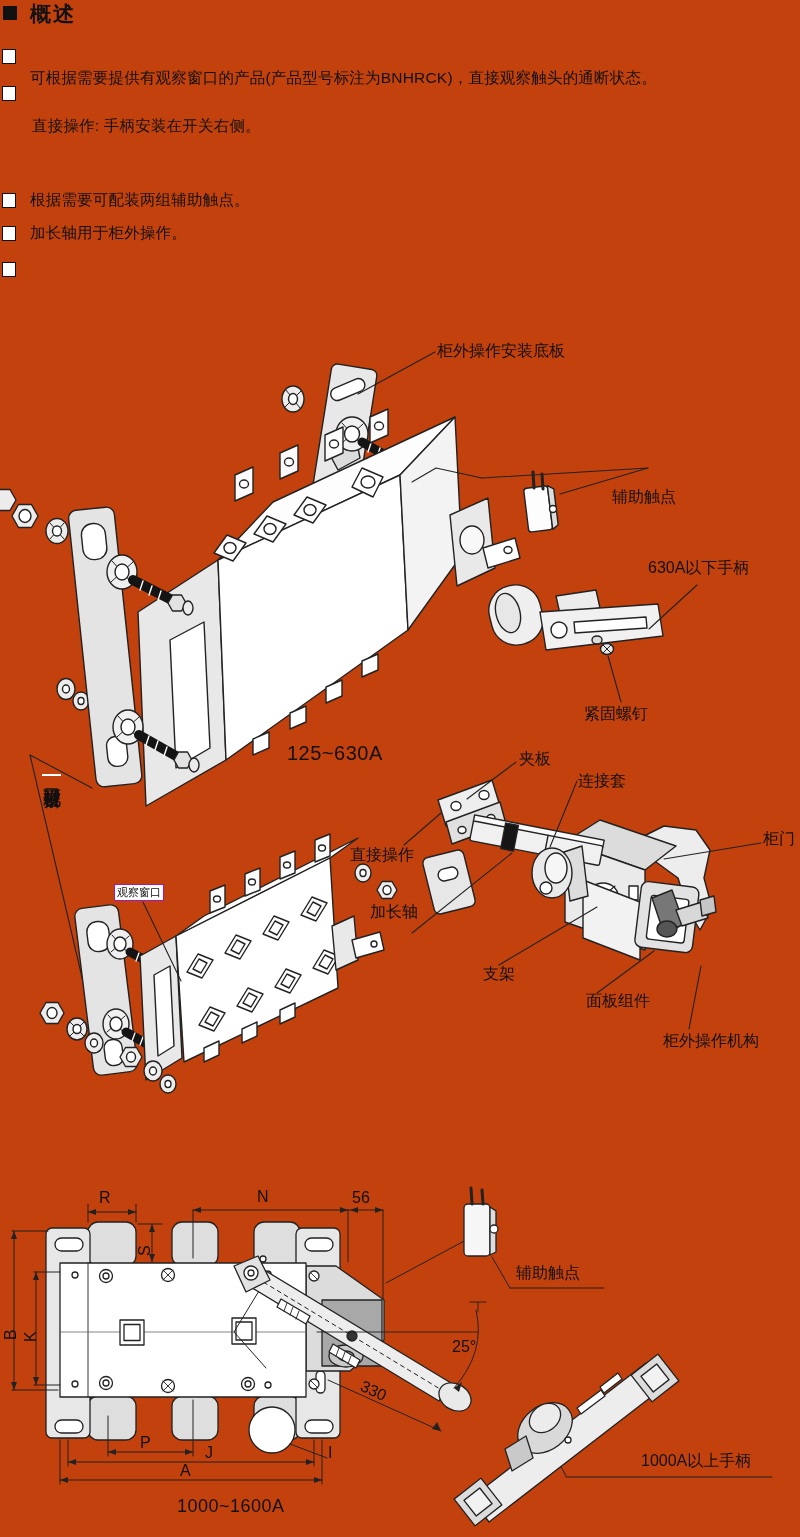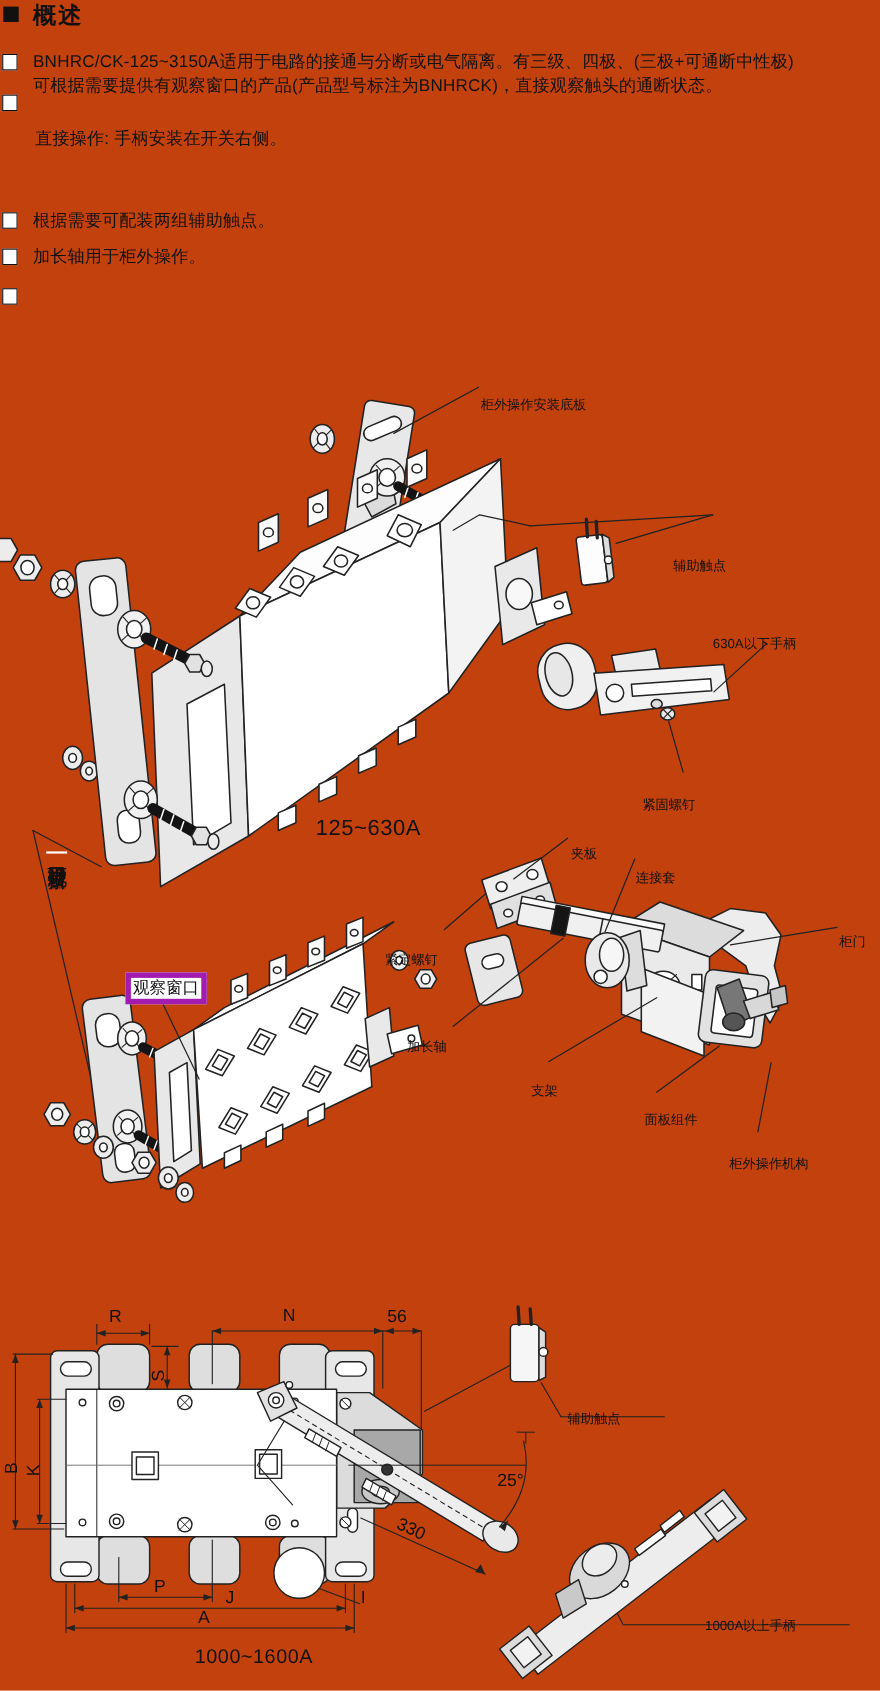--- a/index.html
+++ b/index.html
@@ -28,7 +28,6 @@
   <div class="hdr-t">概述</div>
 
   <div class="bx" style="top:49px"></div>
-  <div class="btxt" style="top:46px">BNHRC/CK-125~3150A适用于电路的接通与分断或电气隔离。有三级、四极、(三极+可通断中性极)</div>
 
   <div class="bx" style="top:86px"></div>
   <div class="btxt" style="top:68px">可根据需要提供有观察窗口的产品(产品型号标注为BNHRCK)，直接观察触头的通断状态。</div>

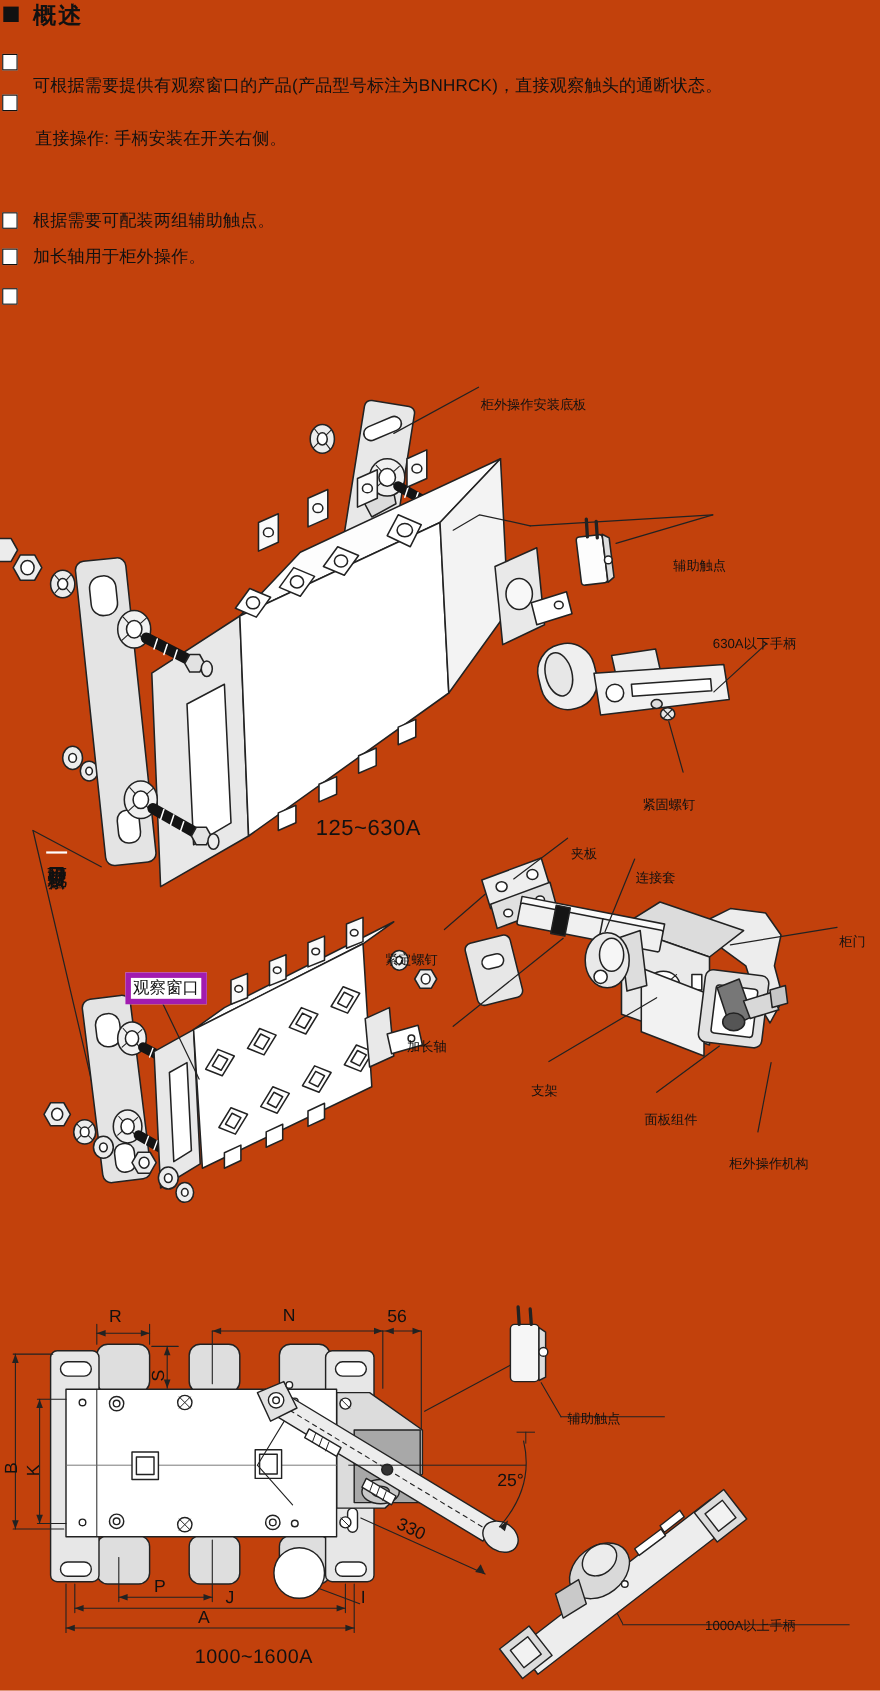--- a/index.html
+++ b/index.html
@@ -10,7 +10,7 @@
   .hdr-t{position:absolute;left:30px;top:0px;font-size:21px;font-weight:bold;letter-spacing:2px;}
   .bx{position:absolute;left:2px;width:12px;height:13px;border:1.6px solid #111;background:#fff;}
   .btxt{position:absolute;left:30px;font-size:15.5px;white-space:nowrap;letter-spacing:0.2px;}
-  .lbl{position:absolute;font-size:12px;color:#111;white-space:nowrap;line-height:1.2;margin-top:20px;}
+  .lbl{position:absolute;font-size:16px;color:#111;white-space:nowrap;line-height:1.2;}
   .cap{position:absolute;font-size:20px;color:#111;white-space:nowrap;letter-spacing:0.5px;}
   .vnote{position:absolute;left:42px;top:774px;writing-mode:vertical-rl;text-orientation:upright;
          font-size:18px;line-height:1.05;background:#fff;padding:1px 0;}

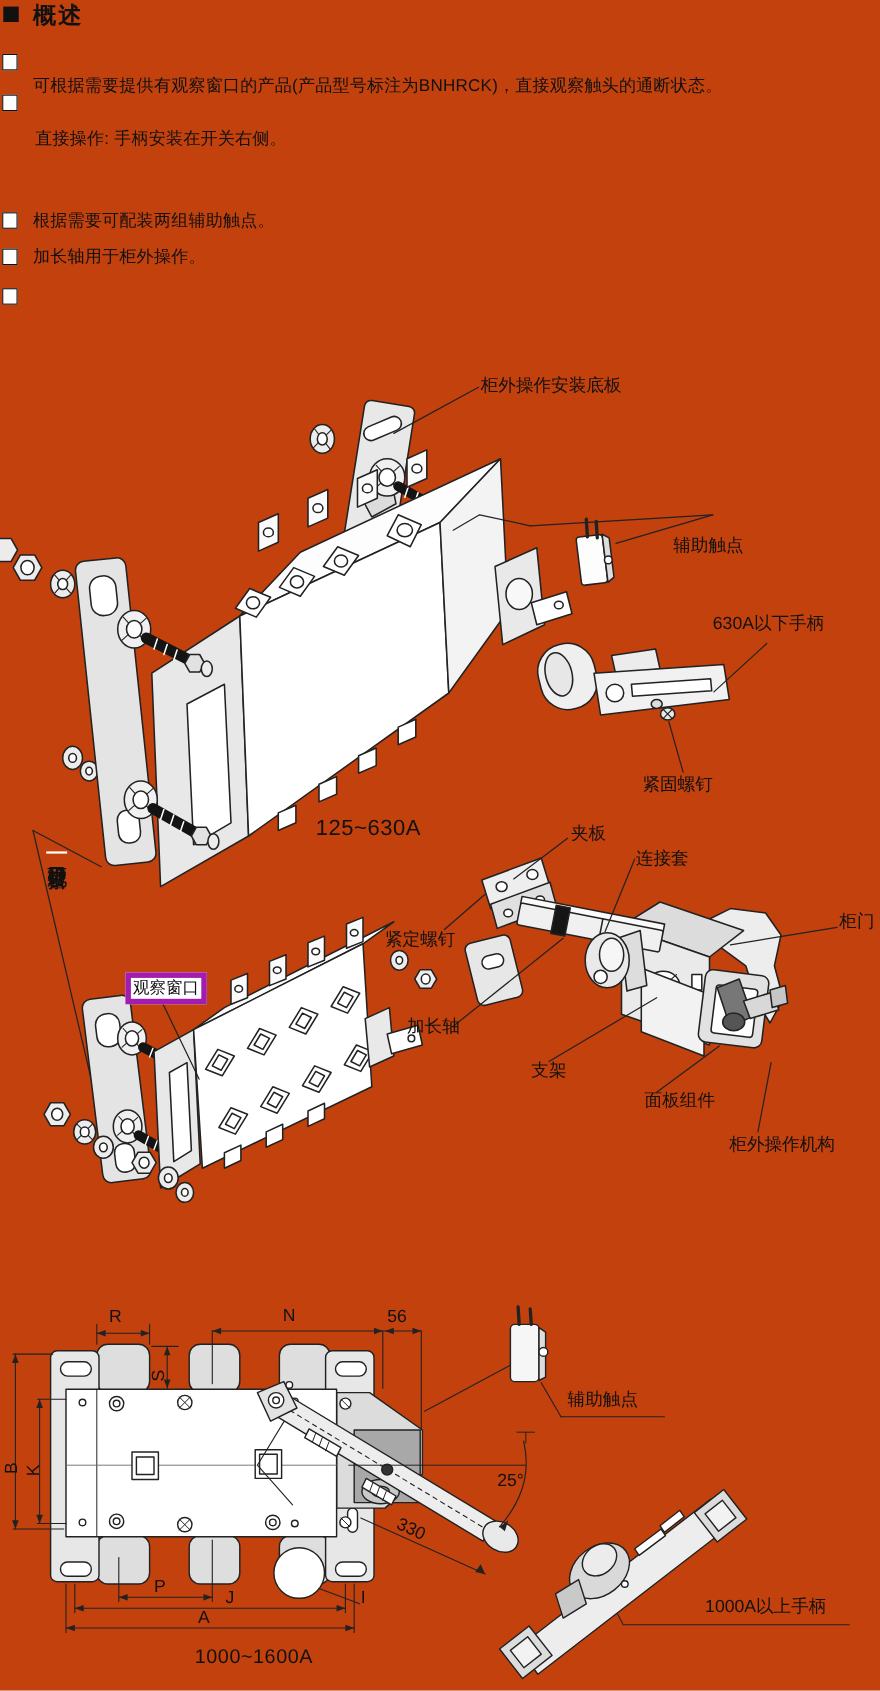--- a/index.html
+++ b/index.html
@@ -478,7 +478,7 @@
   <div class="lbl" style="left:519px;top:749px">夹板</div>
   <div class="lbl" style="left:578px;top:771px">连接套</div>
   <div class="lbl" style="left:763px;top:829px">柜门</div>
-  <div class="lbl" style="left:350px;top:845px">紧定螺钉</div>
+  <div class="lbl" style="left:350px;top:845px">直接操作</div>
   <div class="lbl" style="left:370px;top:924px">加长轴</div>
   <div class="lbl" style="left:483px;top:964px">支架</div>
   <div class="lbl" style="left:586px;top:991px">面板组件</div>

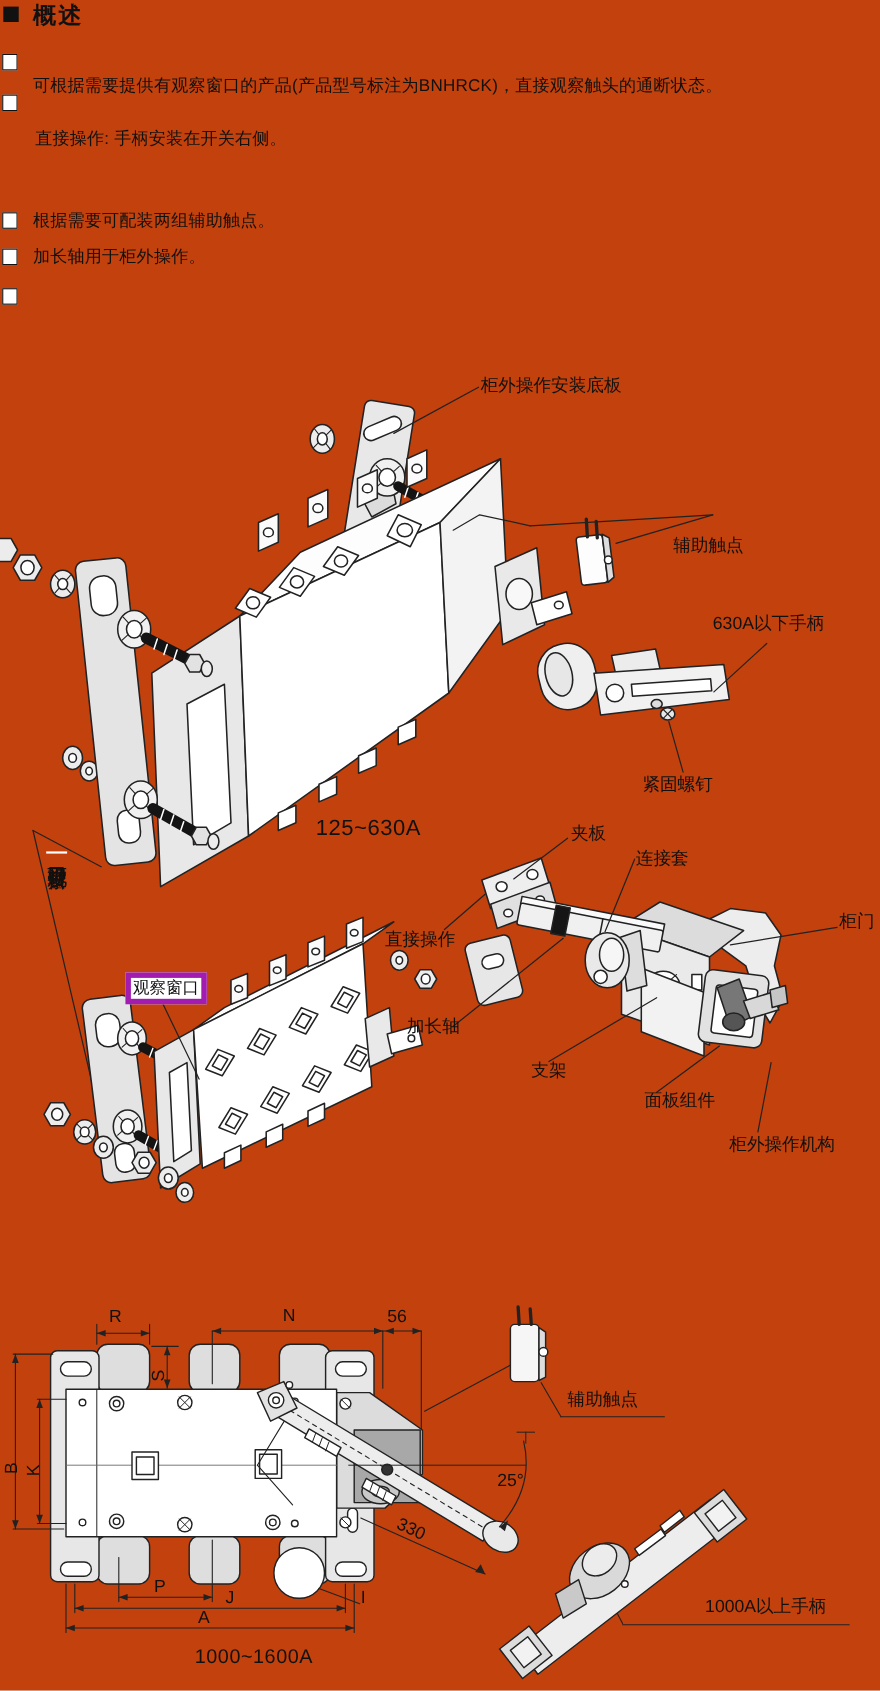--- a/index.html
+++ b/index.html
@@ -14,7 +14,7 @@
   .cap{position:absolute;font-size:20px;color:#111;white-space:nowrap;letter-spacing:0.5px;}
   .vnote{position:absolute;left:42px;top:774px;writing-mode:vertical-rl;text-orientation:upright;
          font-size:18px;line-height:1.05;background:#fff;padding:1px 0;}
-  .winlbl{position:absolute;left:114px;top:884px;font-size:15px;border:5px solid #a21caf;
+  .winlbl{position:absolute;left:114px;top:884px;font-size:11px;border:1px solid #a21caf;
           padding:0 2px;background:#fff;}
   .rot{transform:rotate(-90deg);transform-origin:left top;font-size:16px;}
   .dim{position:absolute;font-size:16px;color:#111;white-space:nowrap;}

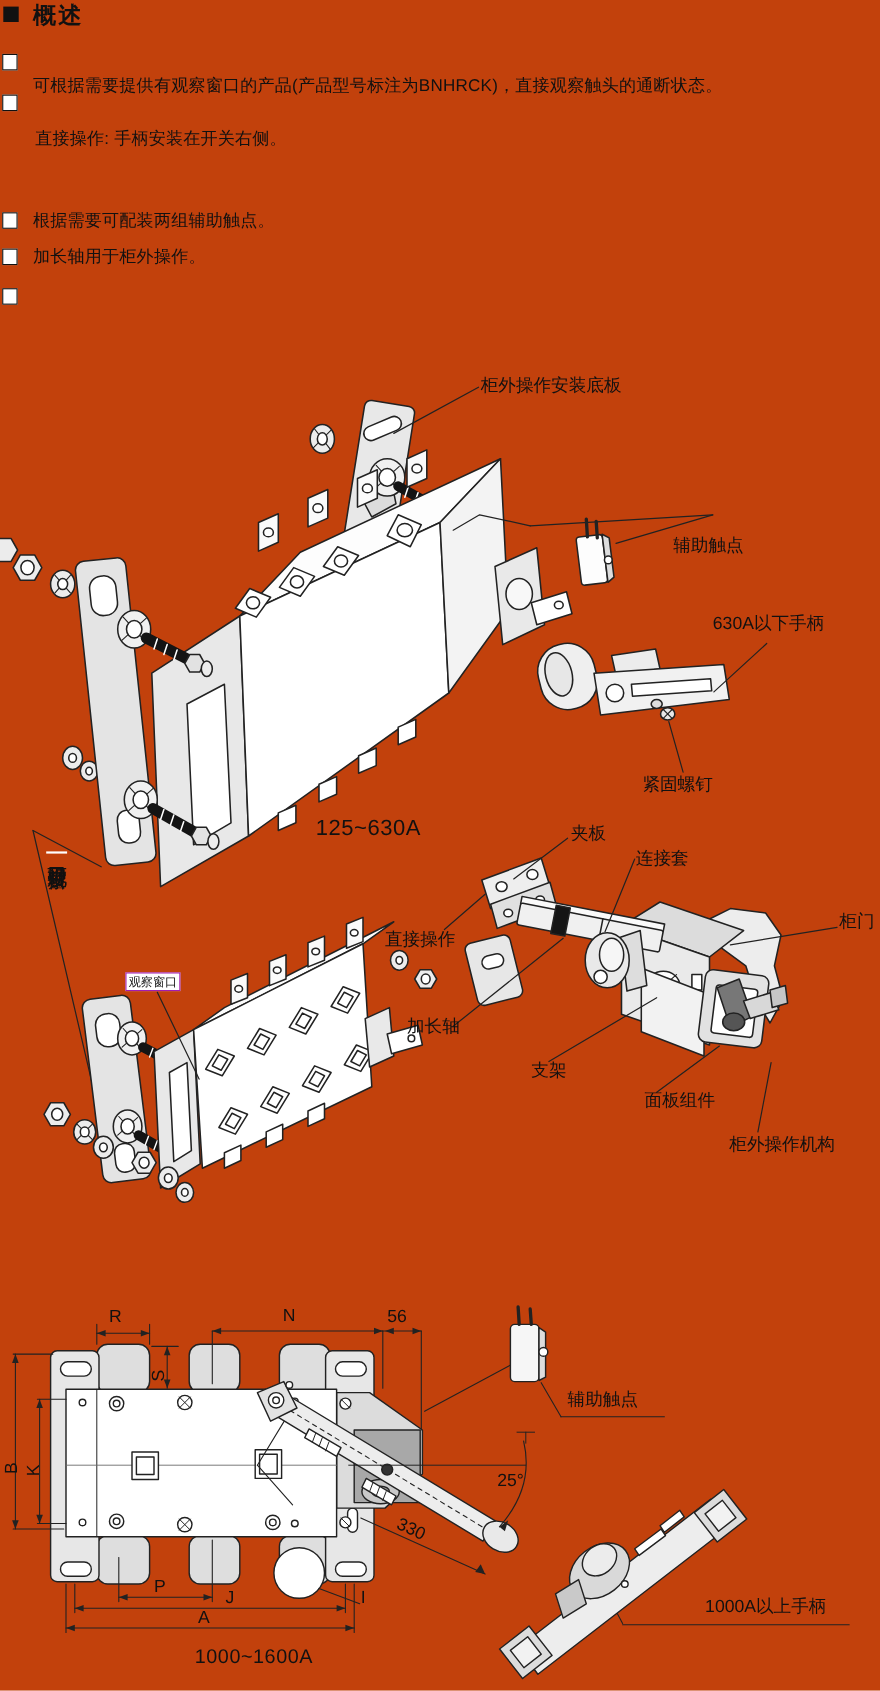--- a/index.html
+++ b/index.html
@@ -479,7 +479,7 @@
   <div class="lbl" style="left:578px;top:771px">连接套</div>
   <div class="lbl" style="left:763px;top:829px">柜门</div>
   <div class="lbl" style="left:350px;top:845px">直接操作</div>
-  <div class="lbl" style="left:370px;top:924px">加长轴</div>
+  <div class="lbl" style="left:370px;top:902px">加长轴</div>
   <div class="lbl" style="left:483px;top:964px">支架</div>
   <div class="lbl" style="left:586px;top:991px">面板组件</div>
   <div class="lbl" style="left:663px;top:1031px">柜外操作机构</div>

